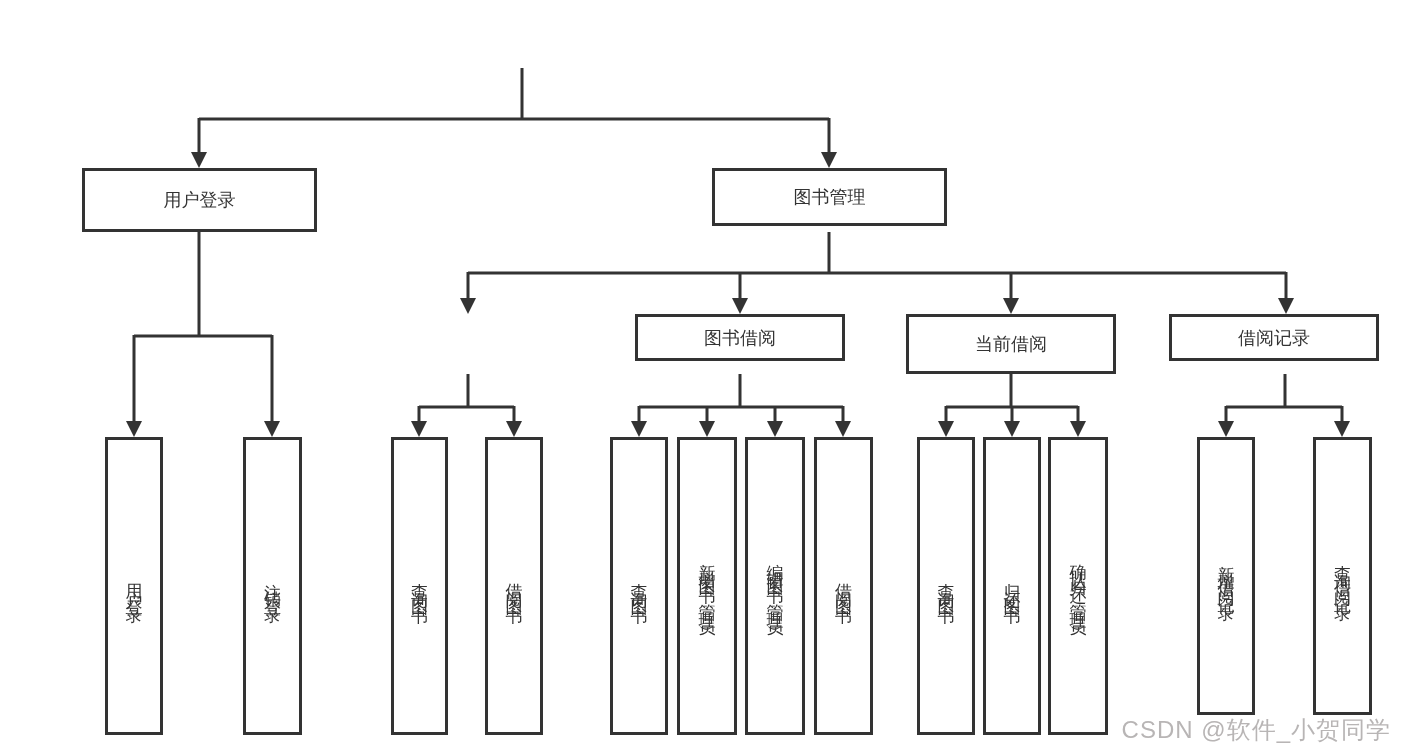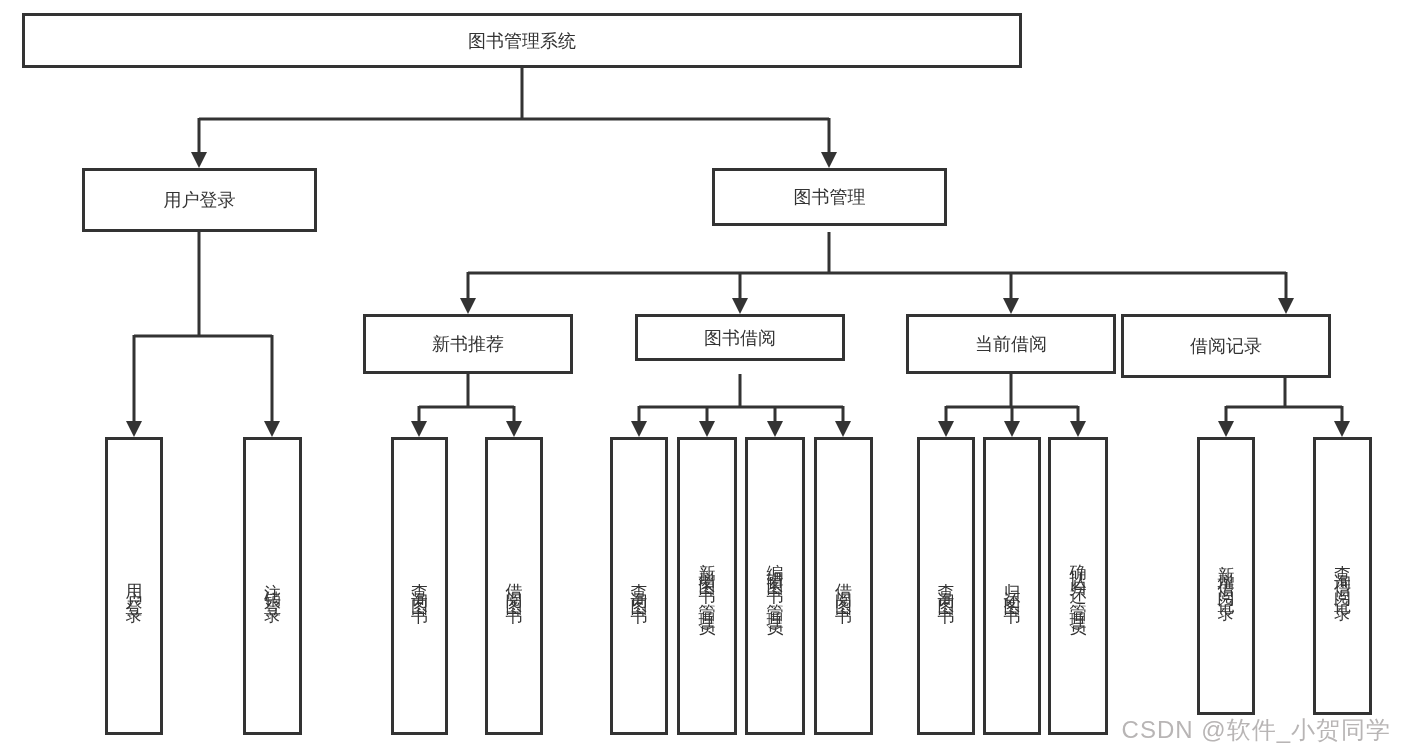--- a/index.html
+++ b/index.html
@@ -84,9 +84,6 @@
     </g>
   </svg>
 
-  <div class="node" style="left:22px;top:13px;width:1000px;height:55px;">
-    <span class="lbl">图书管理系统</span>
-  </div>
 
   <div class="node" style="left:82px;top:168px;width:235px;height:64px;">
     <span class="lbl">用户登录</span>

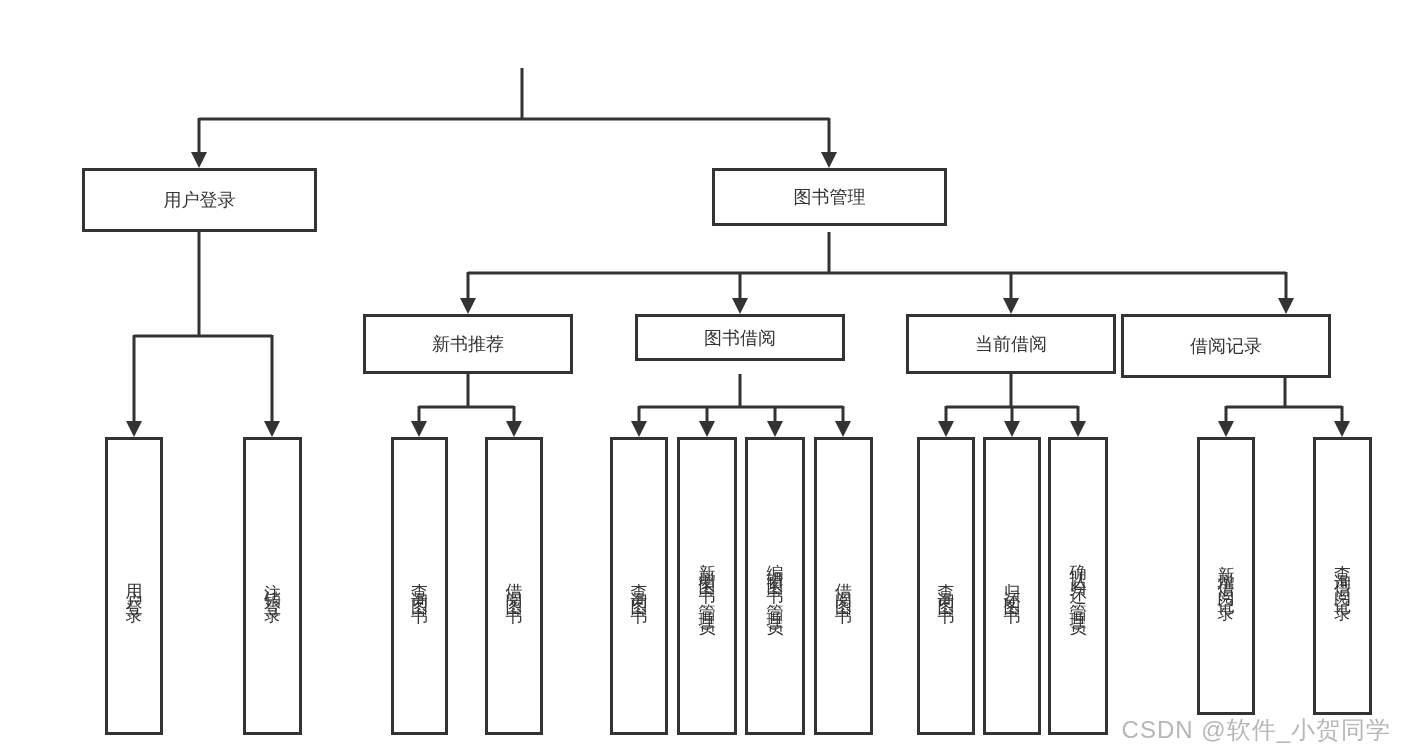--- a/index.html
+++ b/index.html
@@ -92,9 +92,6 @@
     <span class="lbl">图书管理</span>
   </div>
 
-  <div class="node" style="left:363px;top:314px;width:210px;height:60px;">
-    <span class="lbl">新书推荐</span>
-  </div>
   <div class="node" style="left:635px;top:314px;width:210px;height:47px;">
     <span class="lbl">图书借阅</span>
   </div>

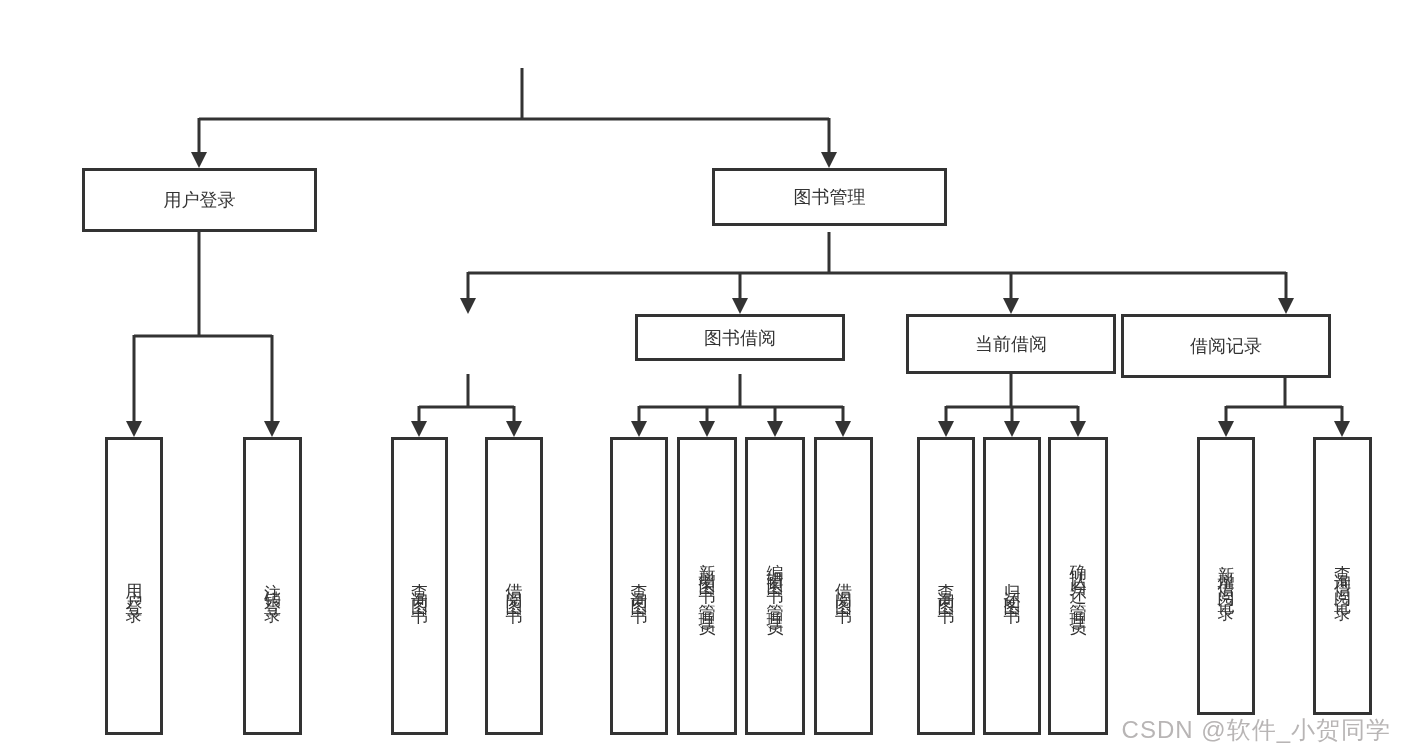--- a/index.html
+++ b/index.html
@@ -98,7 +98,7 @@
   <div class="node" style="left:906px;top:314px;width:210px;height:60px;">
     <span class="lbl">当前借阅</span>
   </div>
-  <div class="node" style="left:1121px;top:314px;width:210px;height:64px;">
+  <div class="node" style="left:1169px;top:314px;width:210px;height:47px;">
     <span class="lbl">借阅记录</span>
   </div>
 

